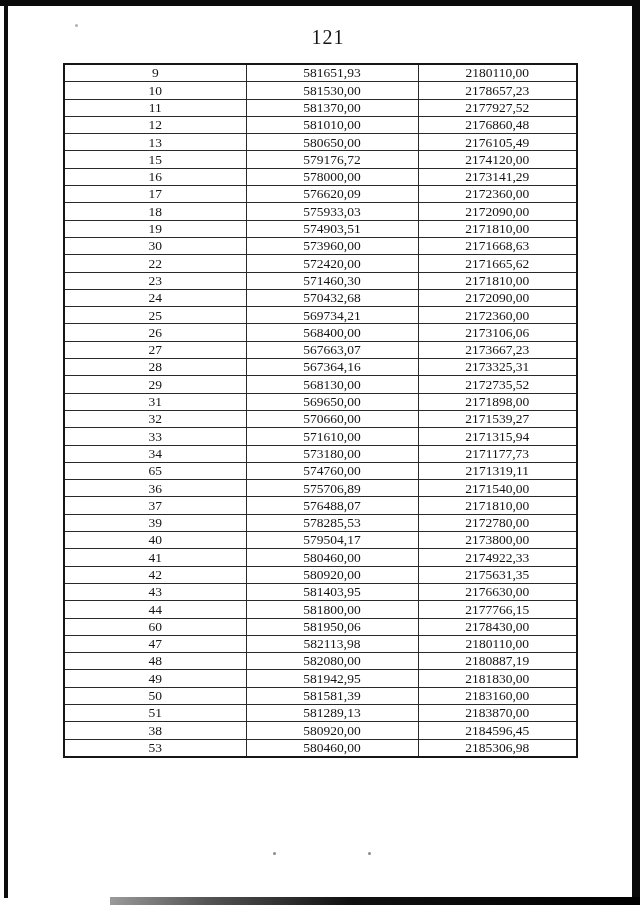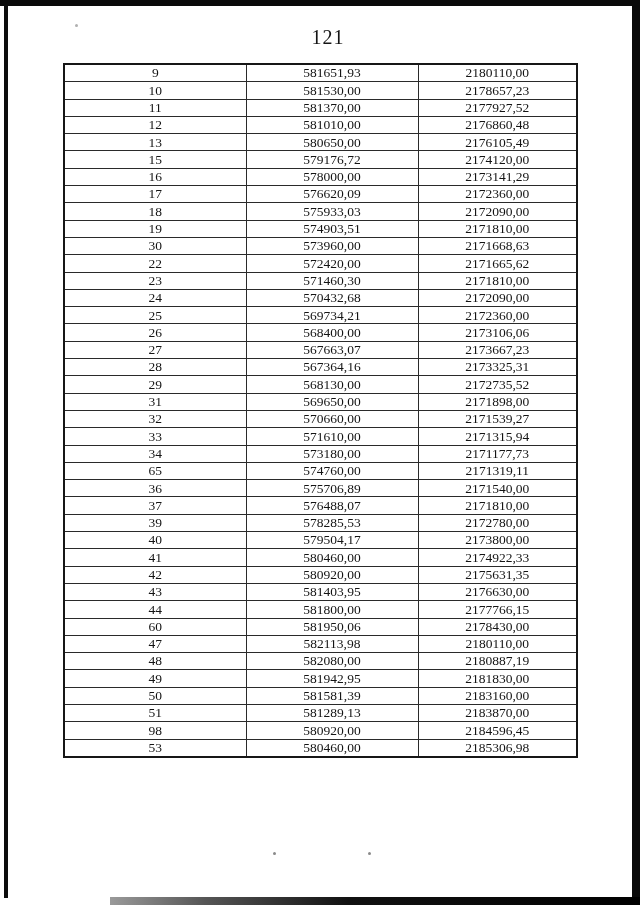--- a/index.html
+++ b/index.html
@@ -289,7 +289,7 @@
           <td>2183870,00</td>
         </tr>
         <tr>
-          <td>98</td>
+          <td>38</td>
           <td>580920,00</td>
           <td>2184596,45</td>
         </tr>

